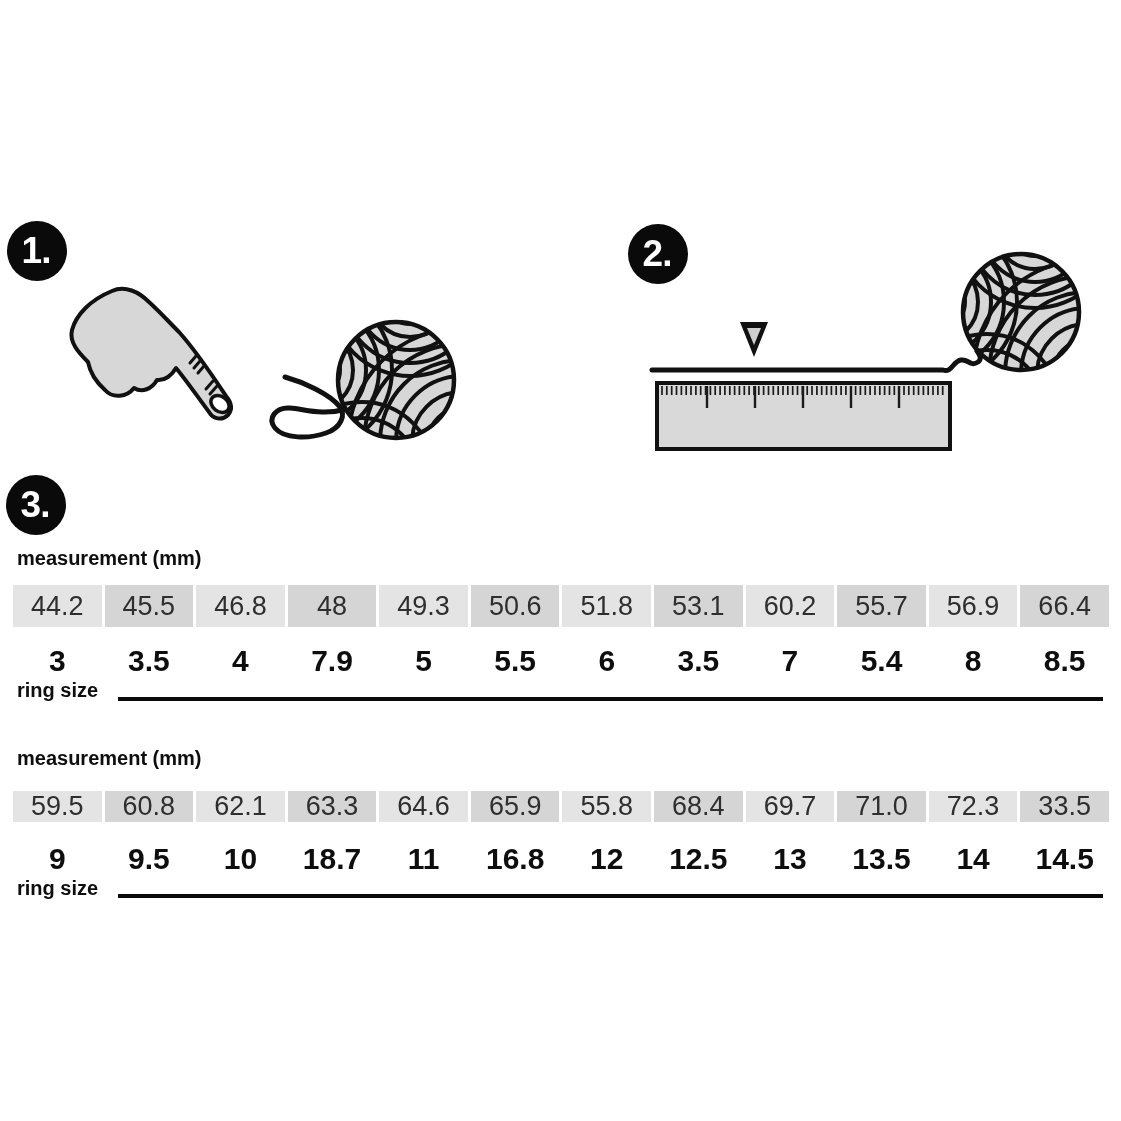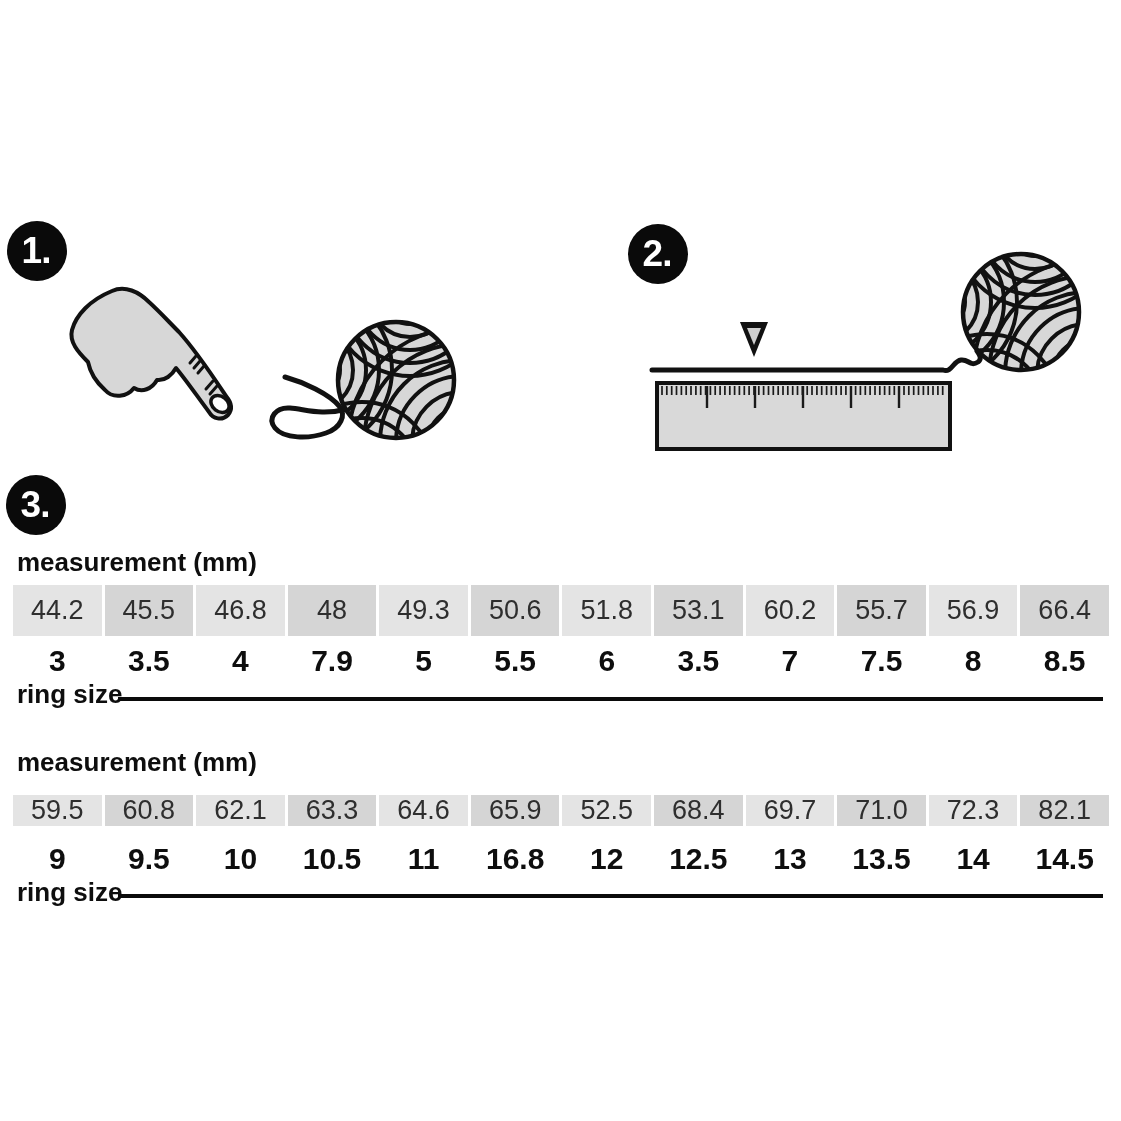--- a/index.html
+++ b/index.html
@@ -19,7 +19,7 @@
   .badge-2{left:628px;top:224px;}
   .badge-3{left:6px;top:475px;}
   
-  .tlabel{position:absolute;left:17px;font-weight:bold;font-size:26px;color:#0e0e0e;white-space:nowrap;}
+  .tlabel{position:absolute;left:17px;font-weight:bold;font-size:20px;color:#0e0e0e;white-space:nowrap;}
   .t1-mlabel{top:547px;}
   .t2-mlabel{top:747px;}
   .t1-rlabel{top:679px;}

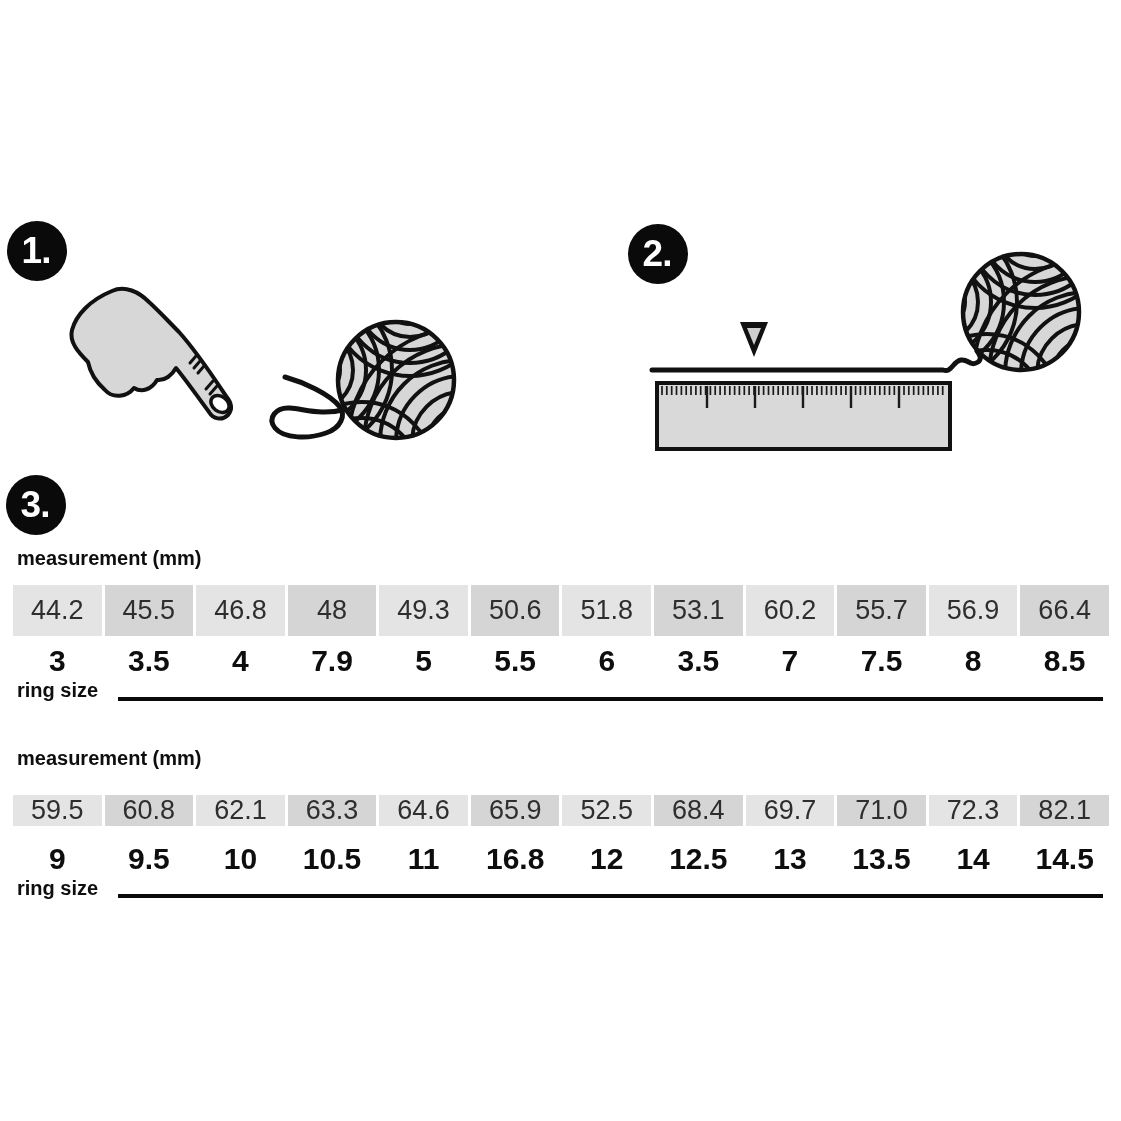--- a/index.html
+++ b/index.html
@@ -24,7 +24,7 @@
   .t2-mlabel{top:747px;}
   .t1-rlabel{top:679px;}
   .t2-rlabel{top:877px;}
-  .mrow{position:absolute;left:13px;width:1096px;height:51px;display:flex;gap:3px;}
+  .mrow{position:absolute;left:13px;width:1096px;height:42px;display:flex;gap:3px;}
   .t1-mrow{top:585px;}
   .t2-mrow{top:785px;align-items:center;}
   .mcell{flex:1;display:flex;align-items:center;justify-content:center;

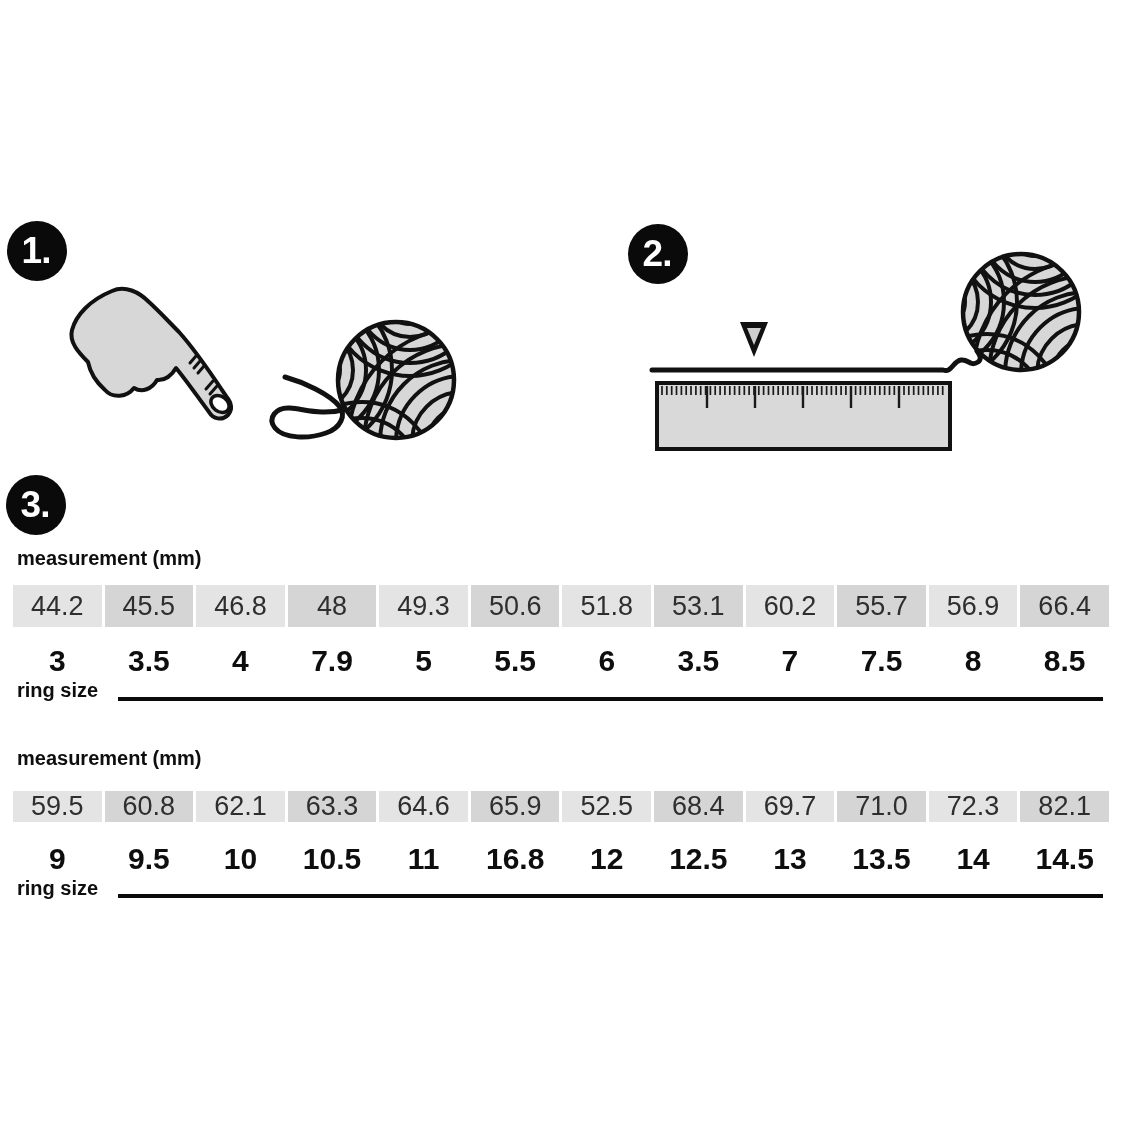--- a/index.html
+++ b/index.html
@@ -184,7 +184,7 @@
     <div class="rcell">6</div>
     <div class="rcell">3.5</div>
     <div class="rcell">7</div>
-    <div class="rcell">7.5</div>
+    <div class="rcell">5.4</div>
     <div class="rcell">8</div>
     <div class="rcell">8.5</div>
   </div>

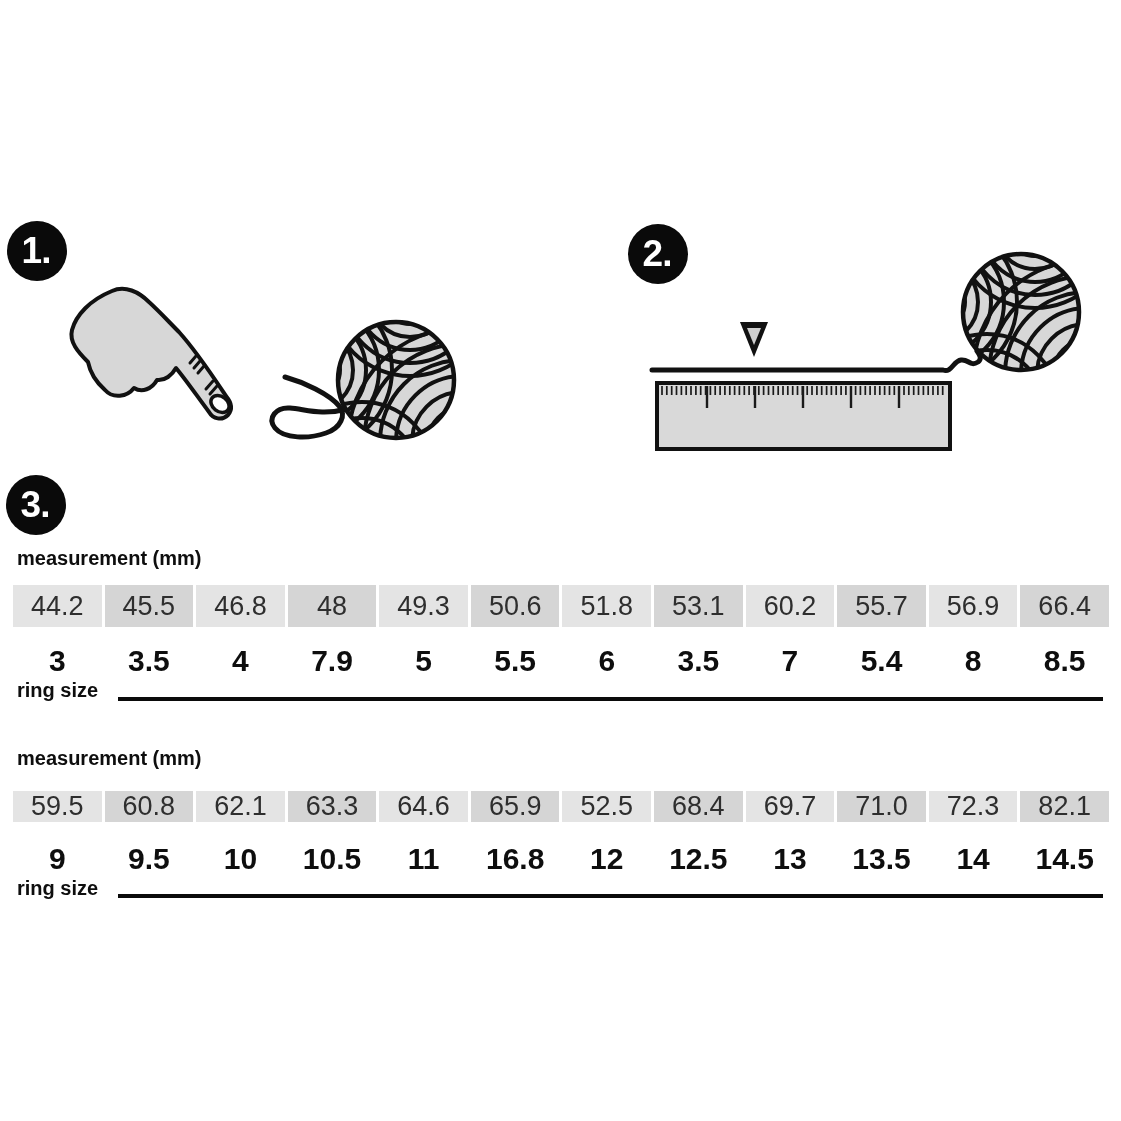--- a/index.html
+++ b/index.html
@@ -199,7 +199,7 @@
     <div class="mcell">63.3</div>
     <div class="mcell">64.6</div>
     <div class="mcell">65.9</div>
-    <div class="mcell">52.5</div>
+    <div class="mcell">55.8</div>
     <div class="mcell">68.4</div>
     <div class="mcell">69.7</div>
     <div class="mcell">71.0</div>

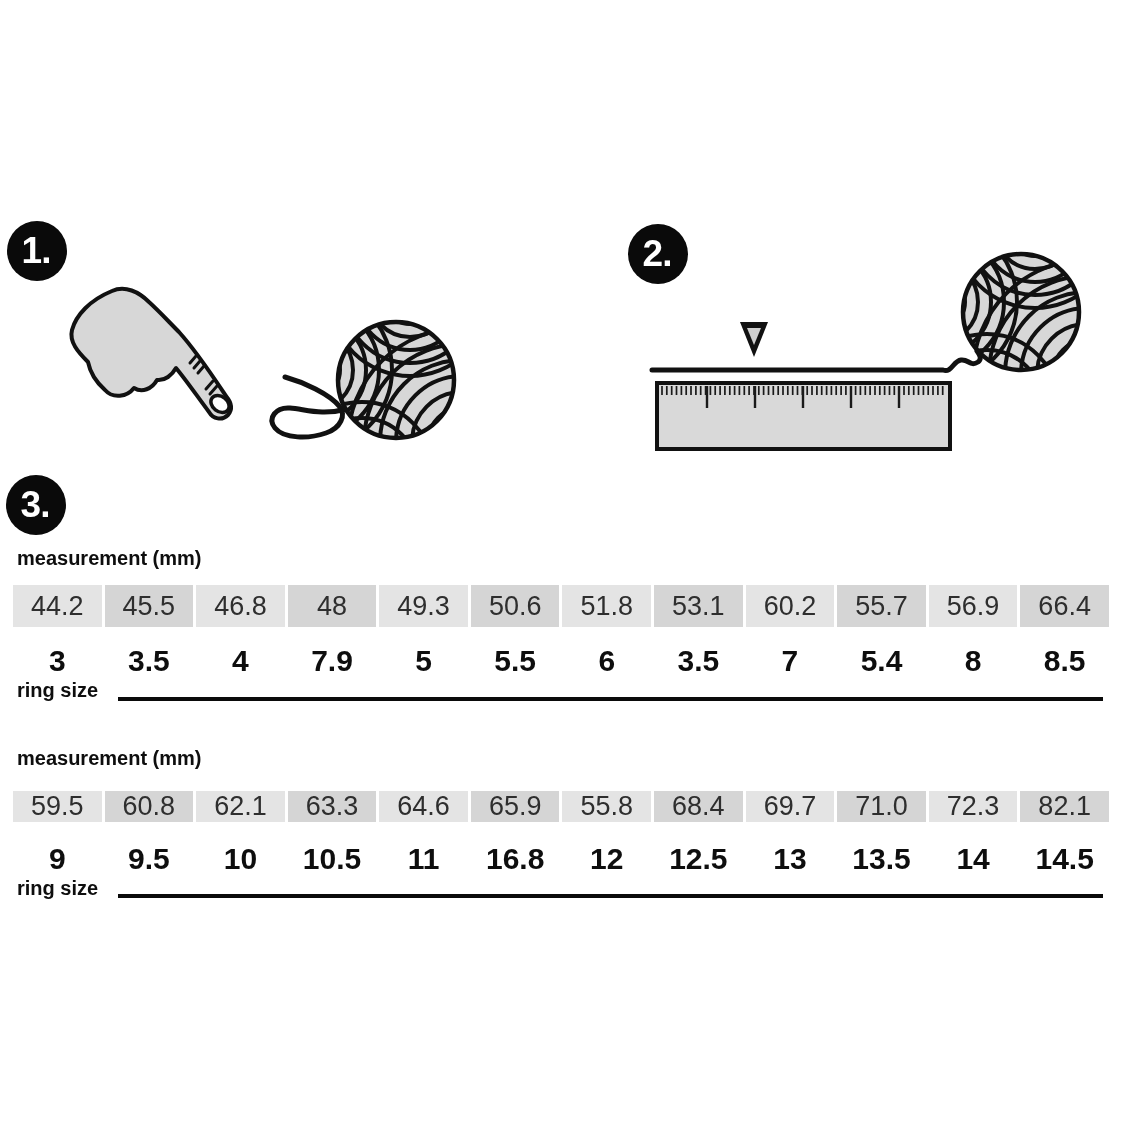--- a/index.html
+++ b/index.html
@@ -204,7 +204,7 @@
     <div class="mcell">69.7</div>
     <div class="mcell">71.0</div>
     <div class="mcell">72.3</div>
-    <div class="mcell">82.1</div>
+    <div class="mcell">33.5</div>
   </div>
   <div class="rrow t2-rrow">
     <div class="rcell">9</div>

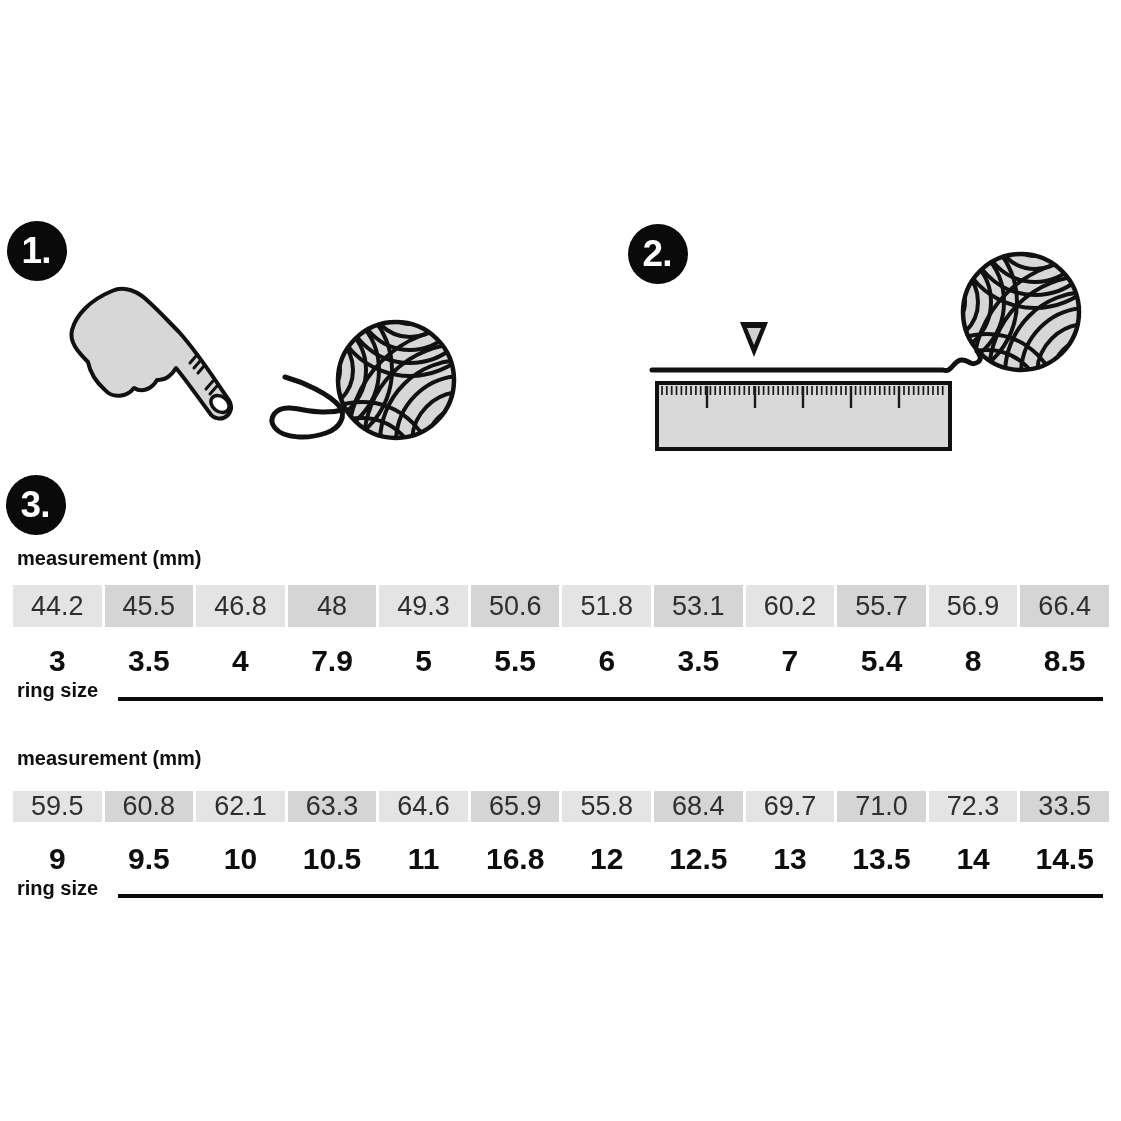--- a/index.html
+++ b/index.html
@@ -210,7 +210,7 @@
     <div class="rcell">9</div>
     <div class="rcell">9.5</div>
     <div class="rcell">10</div>
-    <div class="rcell">10.5</div>
+    <div class="rcell">18.7</div>
     <div class="rcell">11</div>
     <div class="rcell">16.8</div>
     <div class="rcell">12</div>

